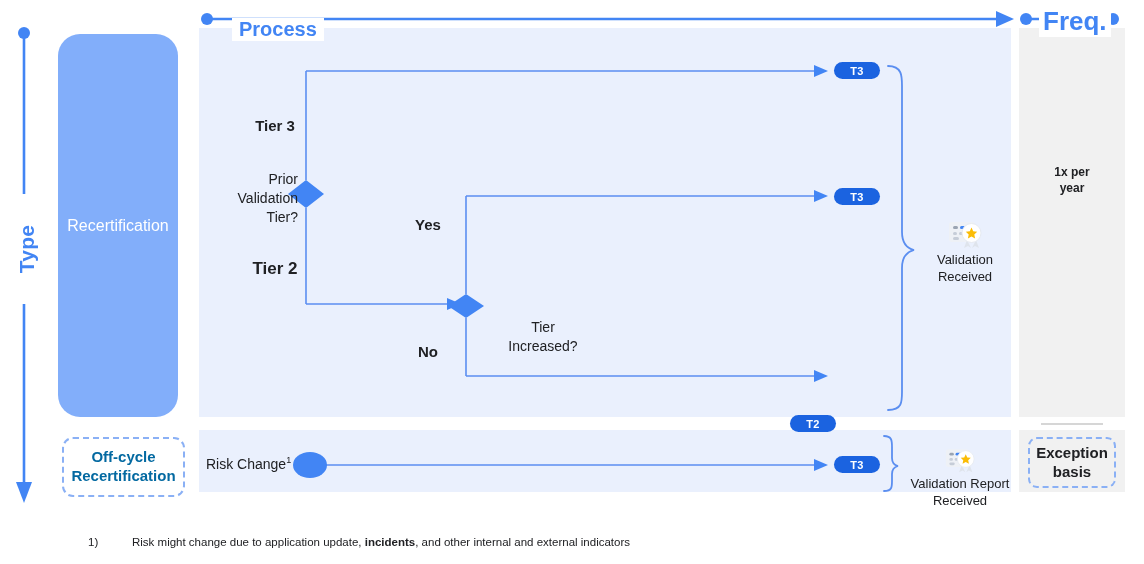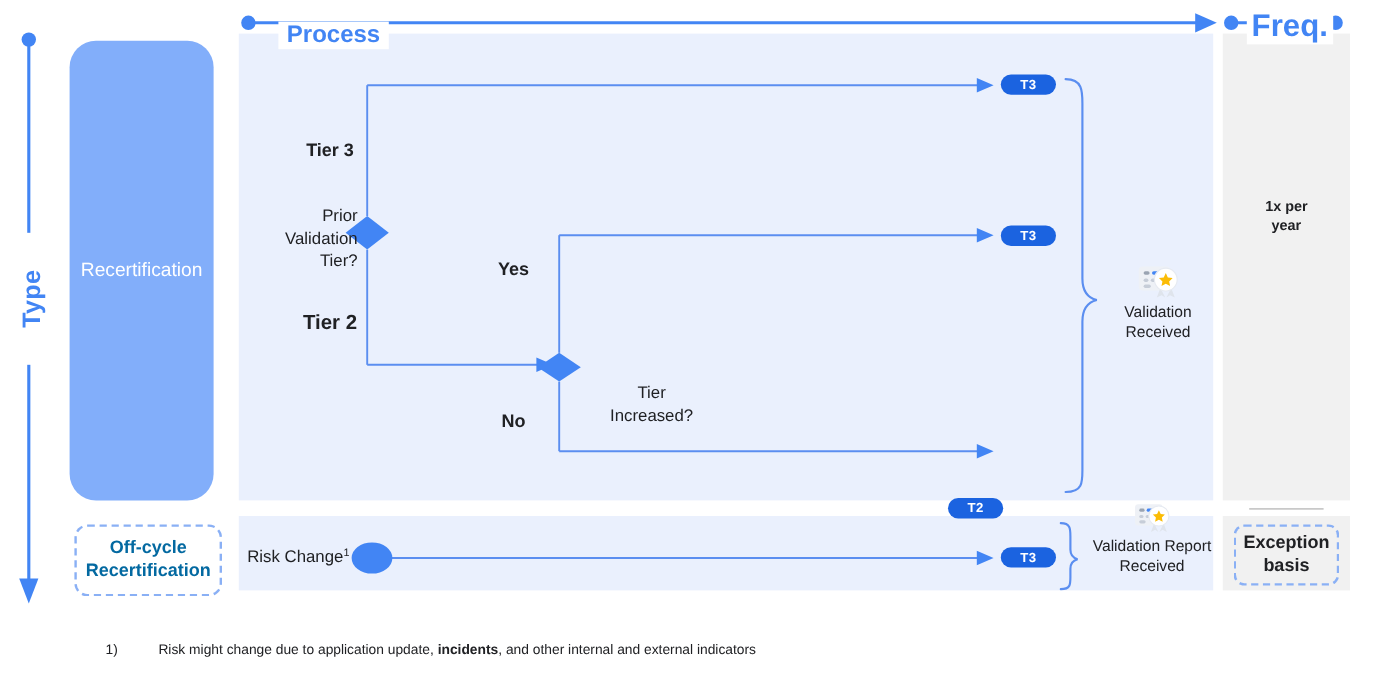--- a/index.html
+++ b/index.html
@@ -183,7 +183,7 @@
   
   .result-grp { position: absolute; text-align: center; }
   .res-main { left: 910px; top: 216px; width: 110px; }
-  .res-off  { left: 898px; top: 415px; width: 124px; }
+  .res-off  { left: 898px; top: 444px; width: 124px; }
   .res-label {
     color: #202124;
     font-size: 13px;

